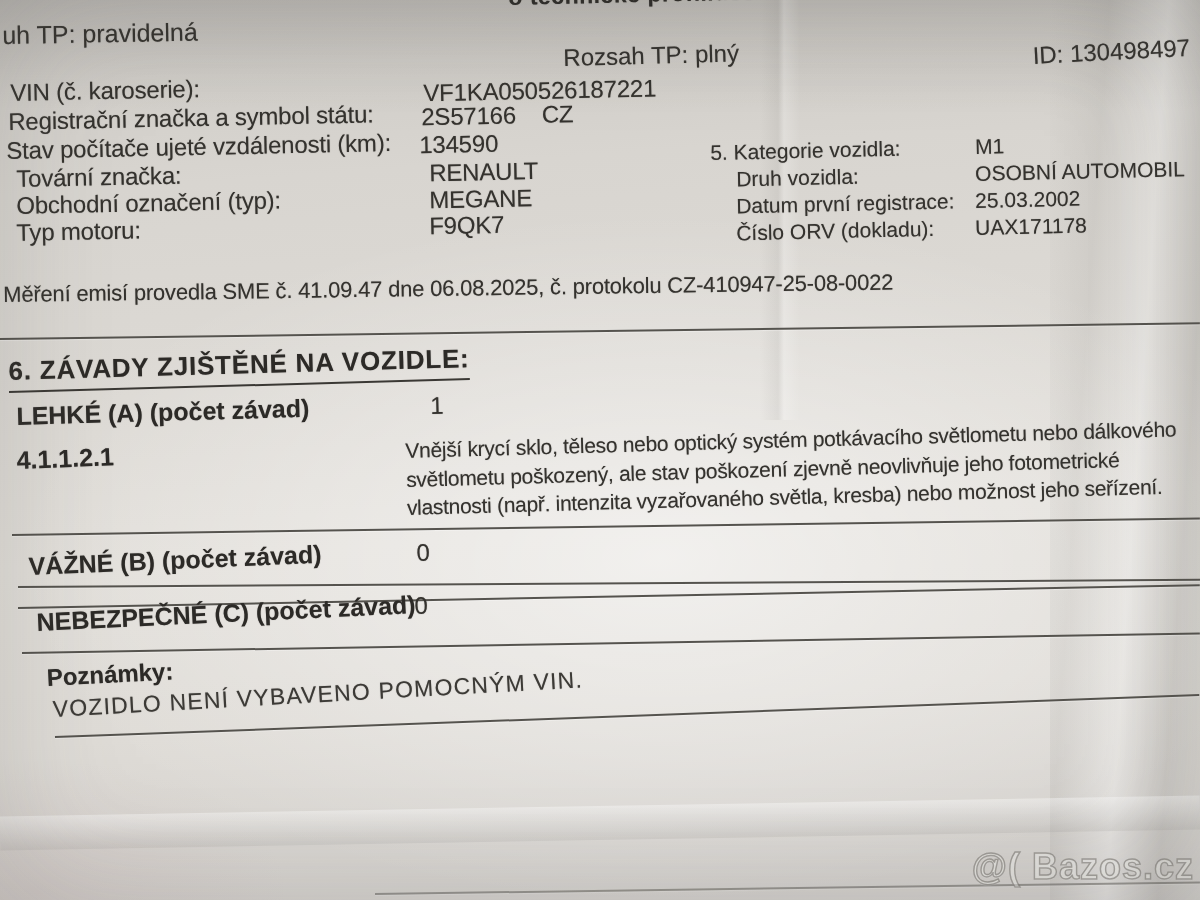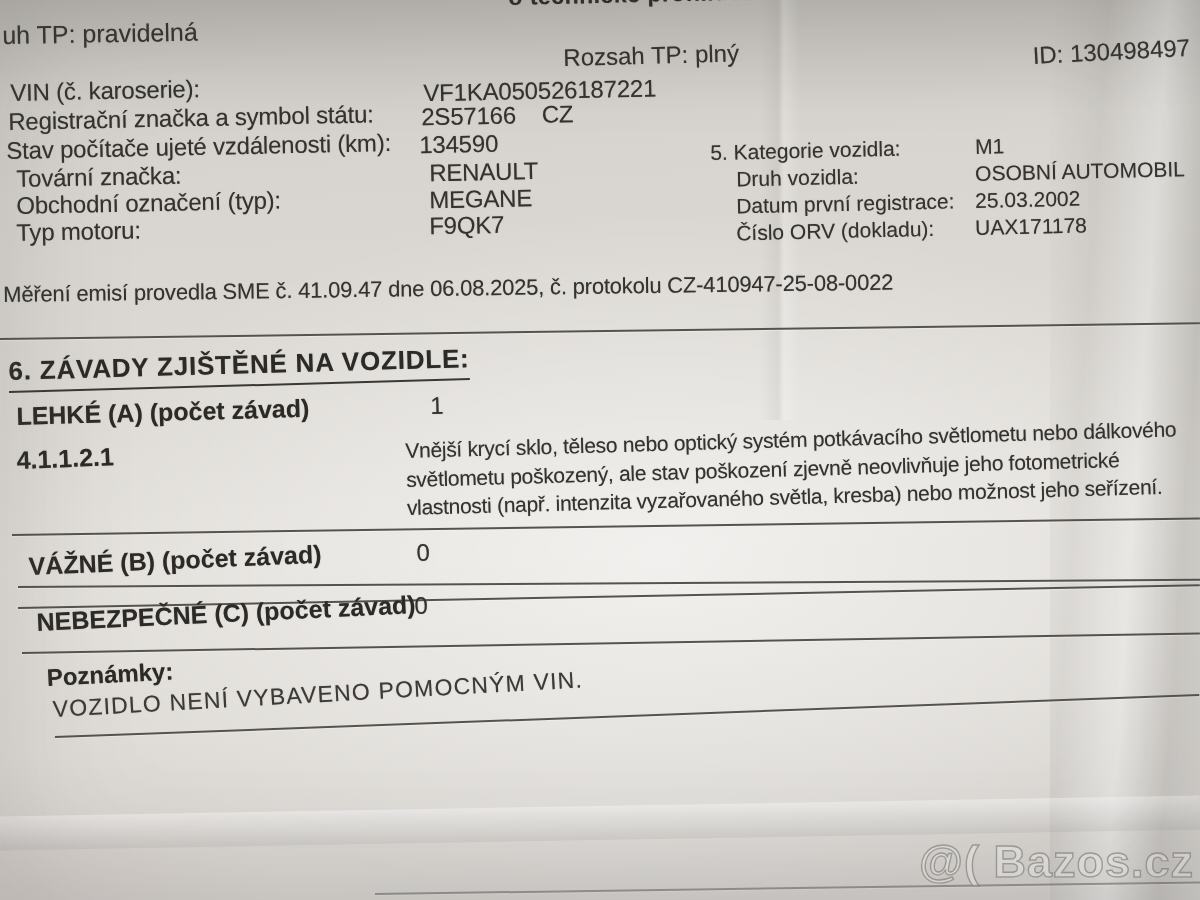--- a/index.html
+++ b/index.html
@@ -38,7 +38,7 @@
   .defect-text{white-space:normal;width:800px;font-size:21px;line-height:28.5px;letter-spacing:-0.3px;}
   .sec-title{font-size:26px;letter-spacing:0.8px;border-bottom:2.5px solid #3a3834;padding-bottom:4px;}
   .watermark{
-    position:absolute;right:6px;bottom:12px;font-size:45px;font-weight:bold;letter-spacing:1px;
+    position:absolute;right:6px;bottom:12px;font-size:36px;font-weight:bold;letter-spacing:1px;
     color:rgba(224,221,216,0.22);-webkit-text-stroke:1.4px rgba(122,119,113,0.60);
     text-shadow:0 1px 1px rgba(255,255,255,0.35);
   }

